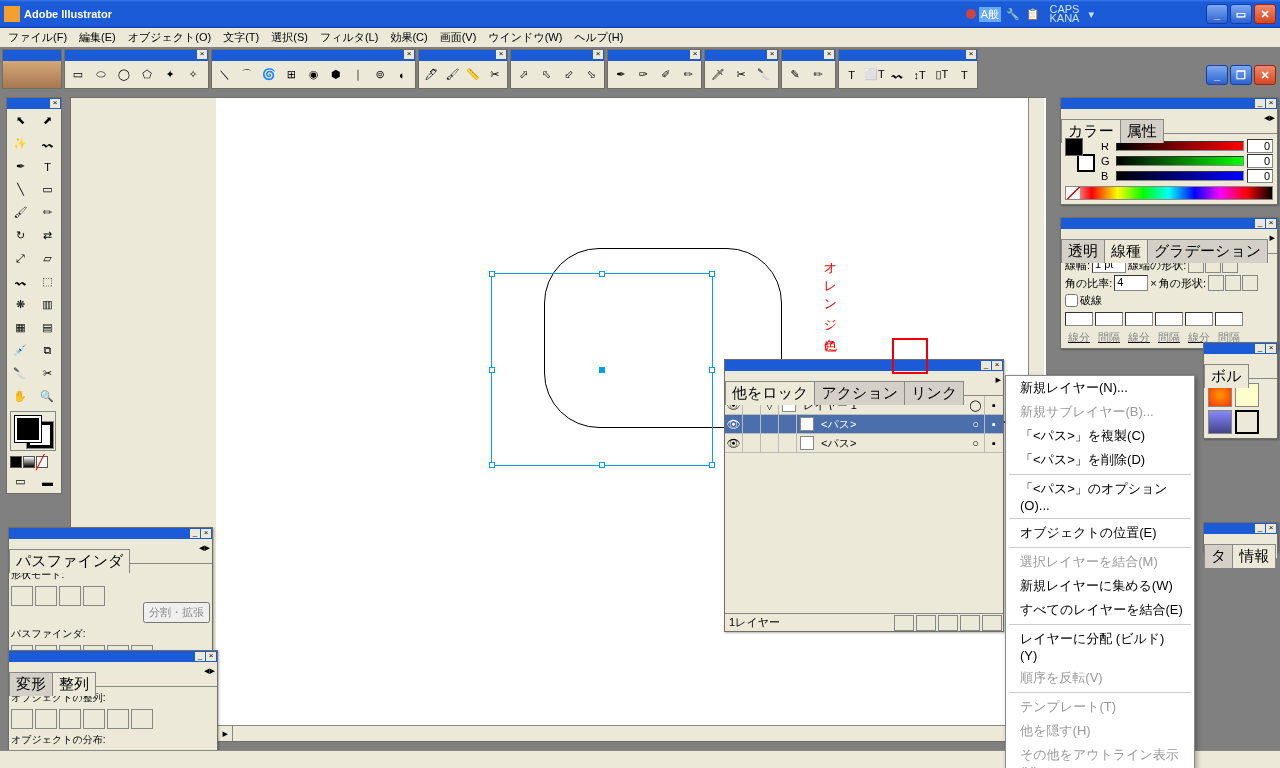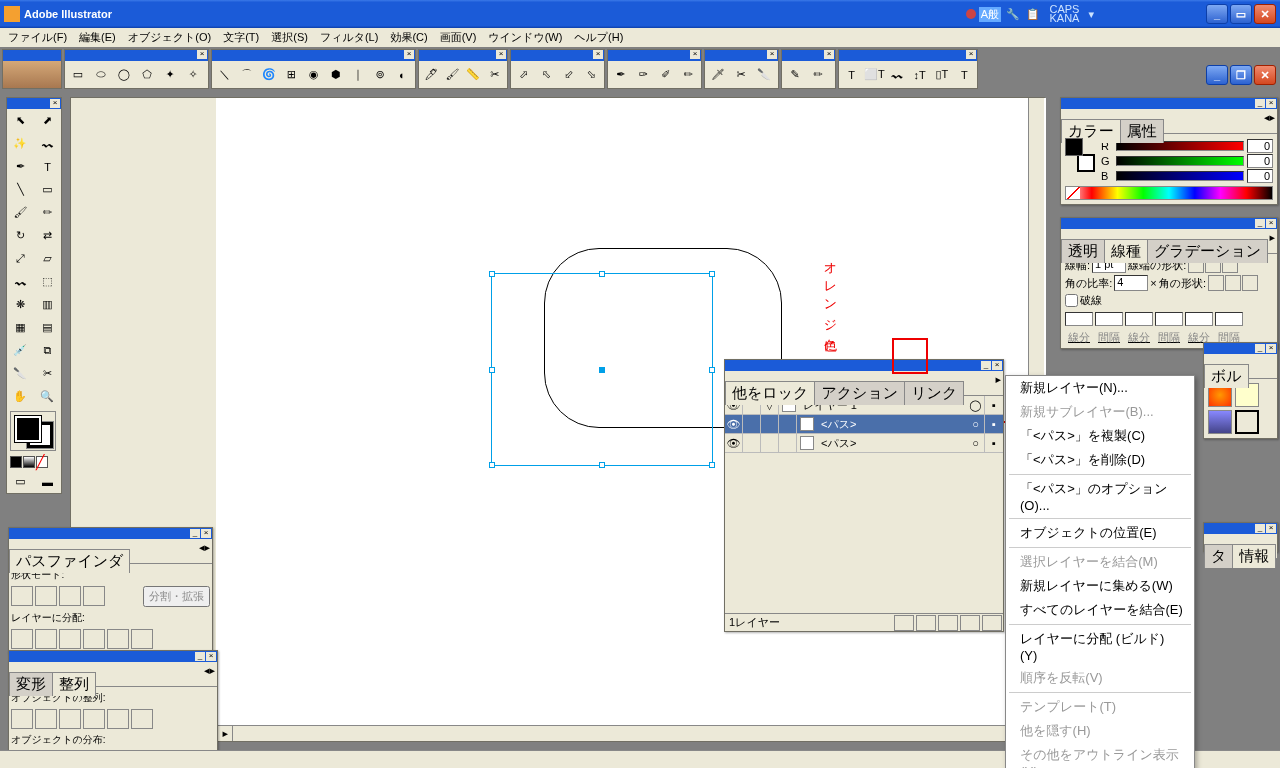--- a/index.html
+++ b/index.html
@@ -365,7 +365,7 @@
           <div class="pfbtn"></div>
           <div class="pfbtn"></div>
           <div style="flex:1"></div>
-          <button style="padding:1px 4px;color:#888;">分割・拡張</button>
+          <button style="padding:1px 4px;color:#888;margin-top:16px;">分割・拡張</button>
         </div>
       <div class="fldlbl">レイヤーに分配:</div>
       <div class="btnrow">

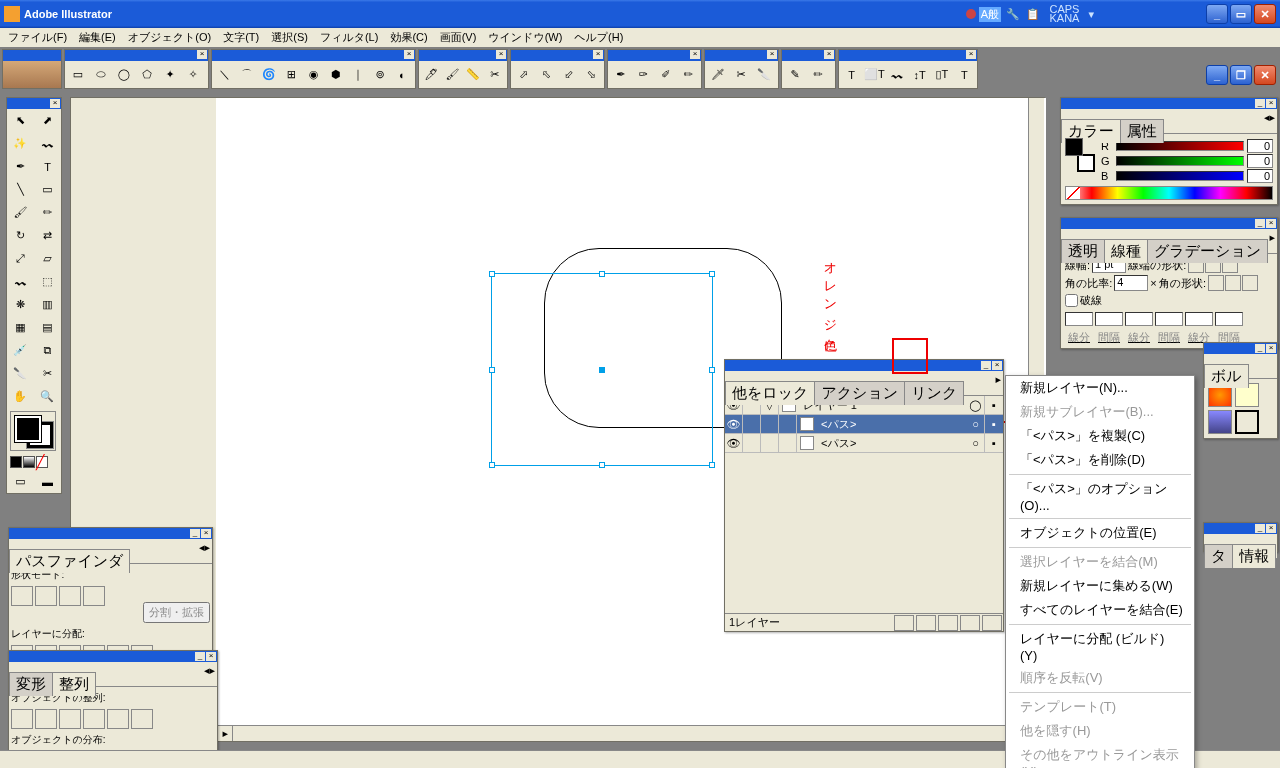--- a/index.html
+++ b/index.html
@@ -367,7 +367,7 @@
           <div style="flex:1"></div>
           <button style="padding:1px 4px;color:#888;margin-top:16px;">分割・拡張</button>
         </div>
-      <div class="fldlbl">レイヤーに分配:</div>
+      <div class="fldlbl">パスファインダ:</div>
       <div class="btnrow">
           <div class="pfbtn"></div>
           <div class="pfbtn"></div>

